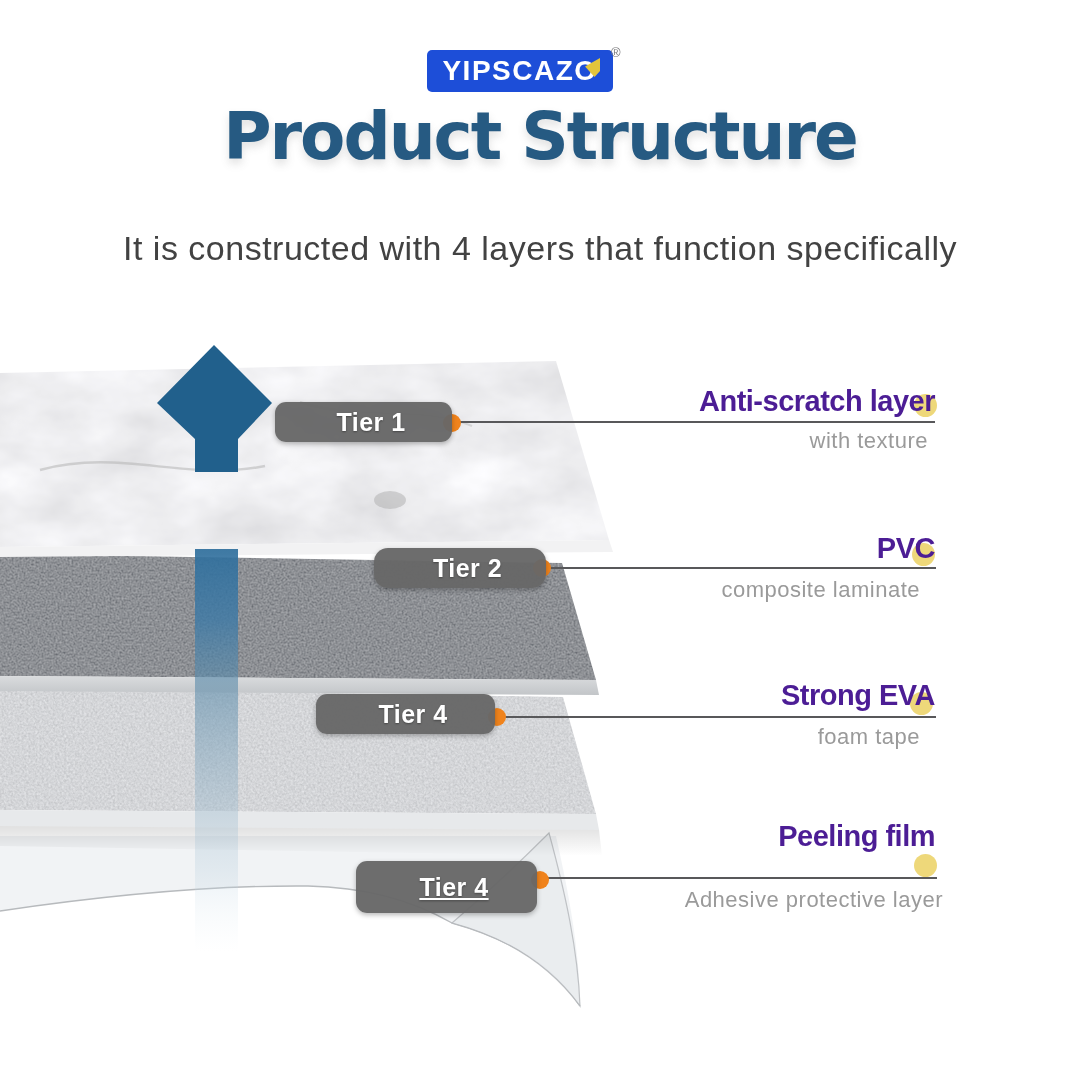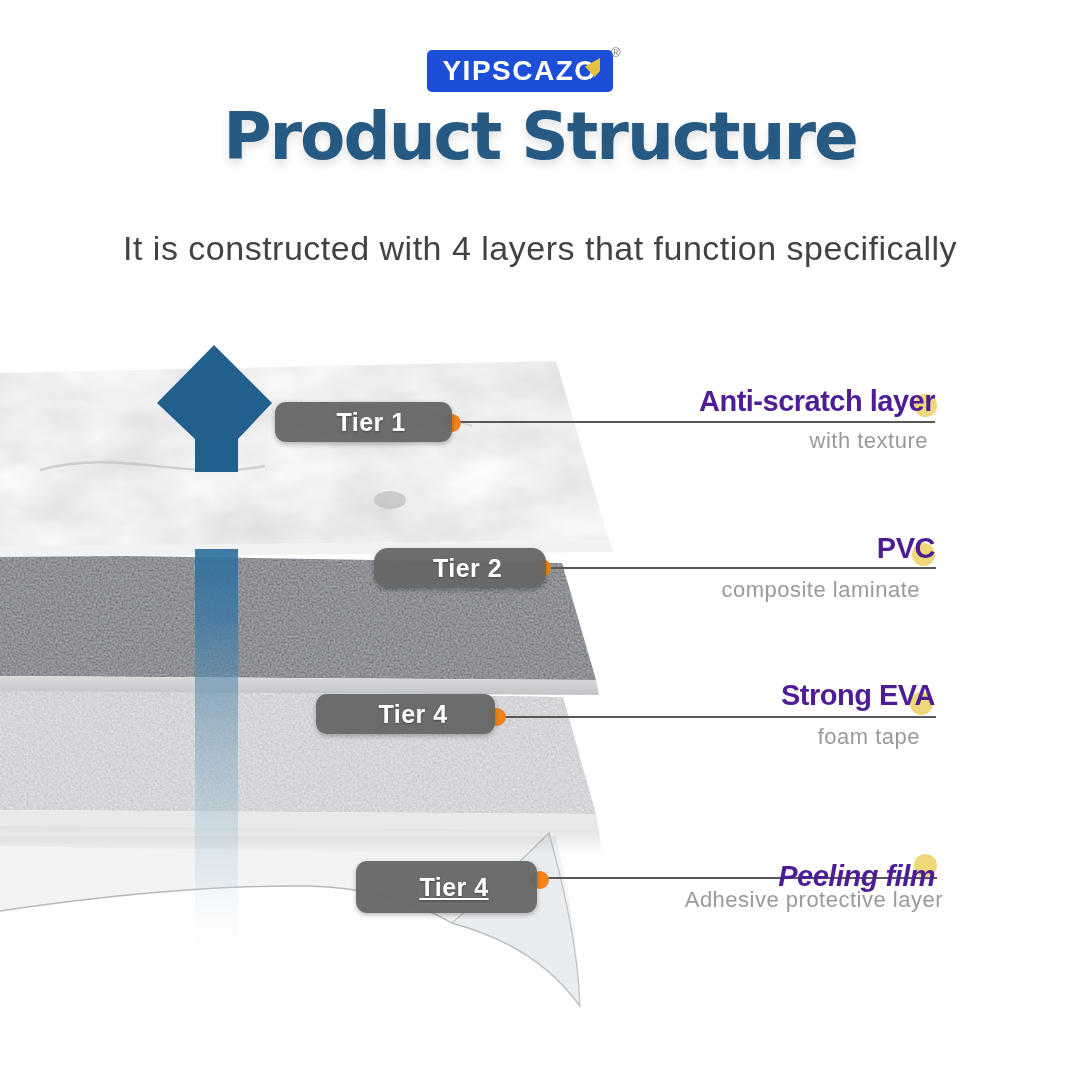--- a/index.html
+++ b/index.html
@@ -70,7 +70,7 @@
   .lbl-main.m1{top:385px;}
   .lbl-main.m2{top:532px;}
   .lbl-main.m3{top:679px;}
-  .lbl-main.m4{top:860px;font-style:italic;}
+  .lbl-main.m4{top:820px;}
   .lbl-sub{
     position:absolute;width:520px;text-align:right;z-index:6;
     font-size:22px;letter-spacing:0.5px;color:#9a9a9a;

